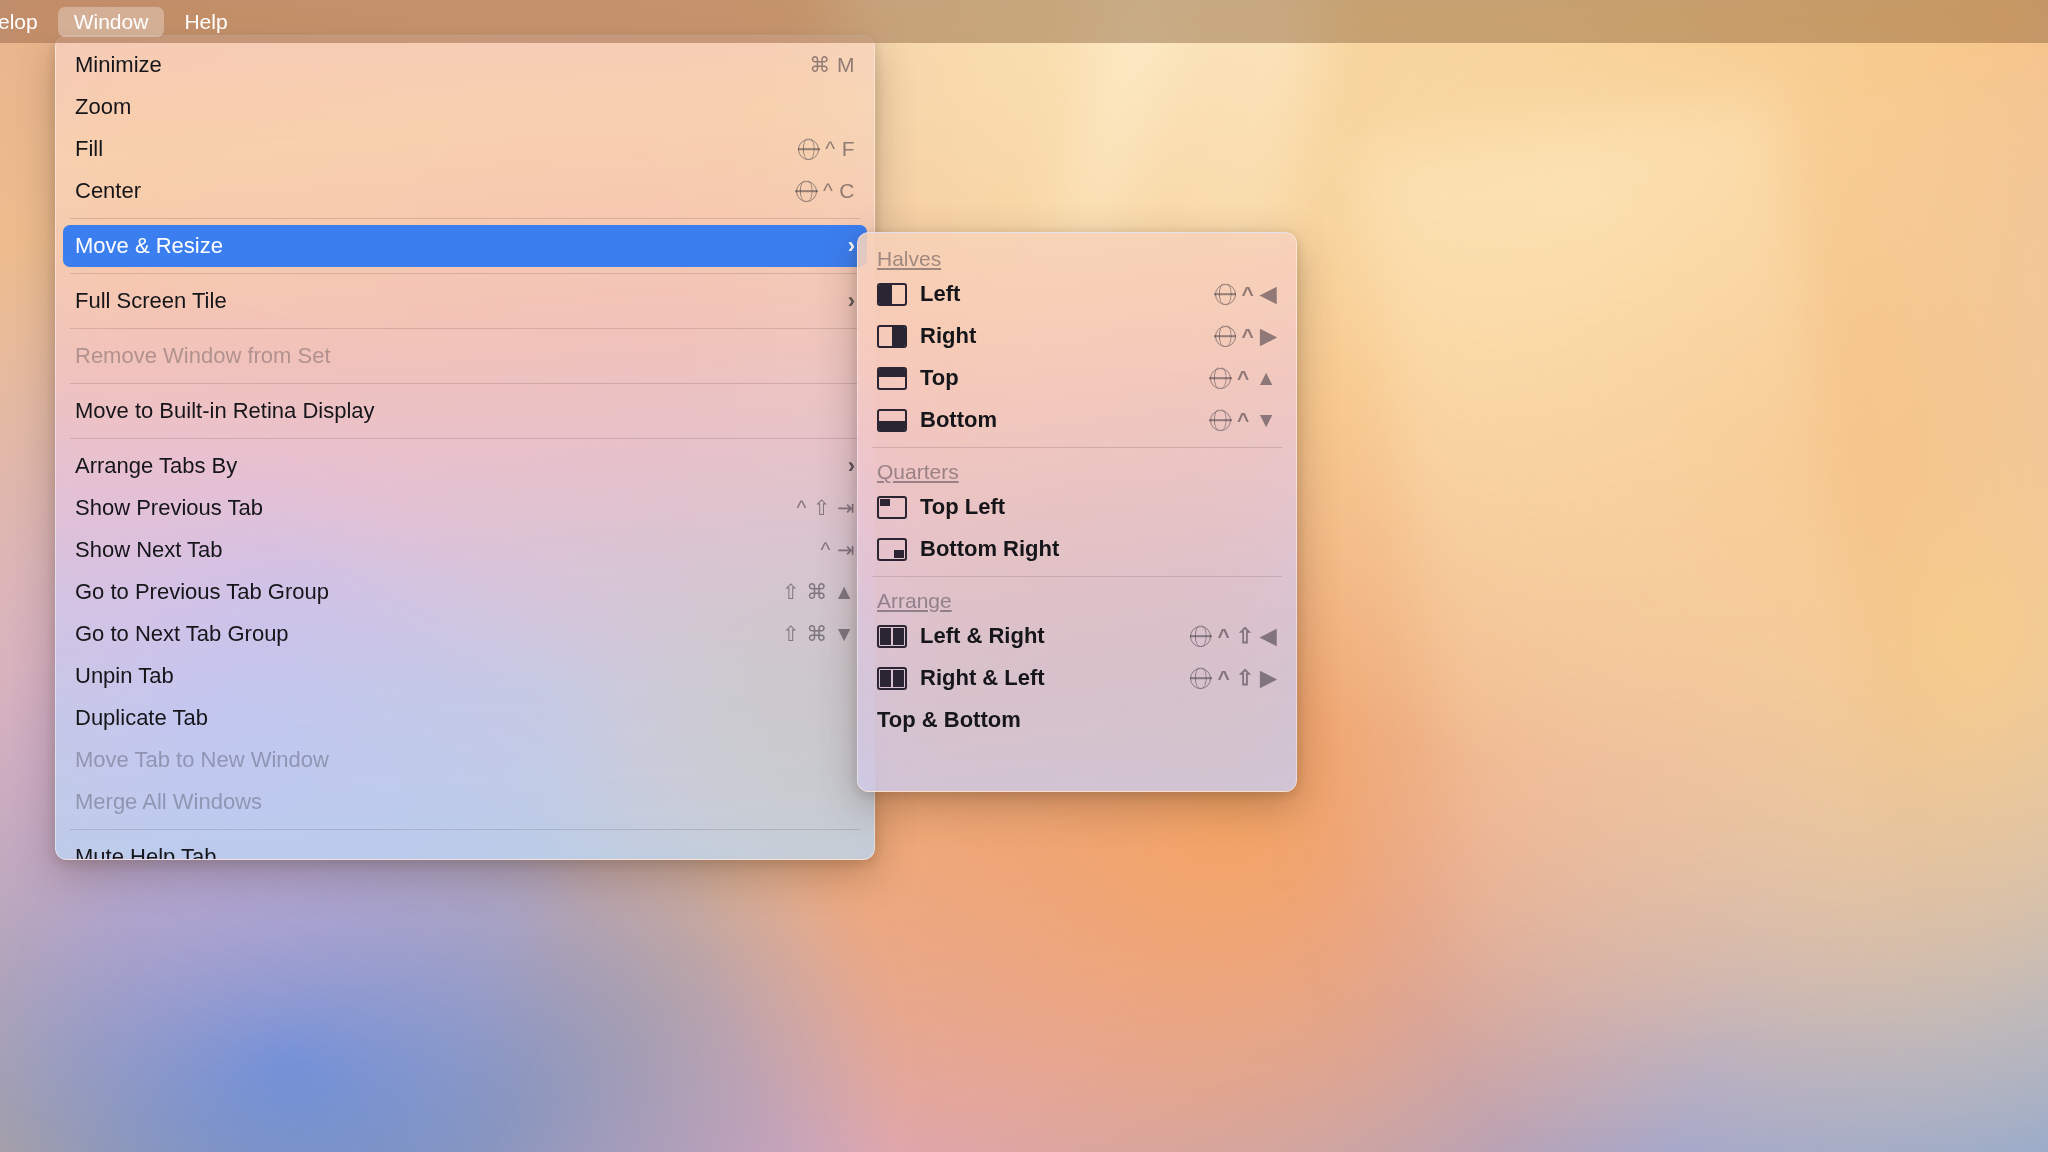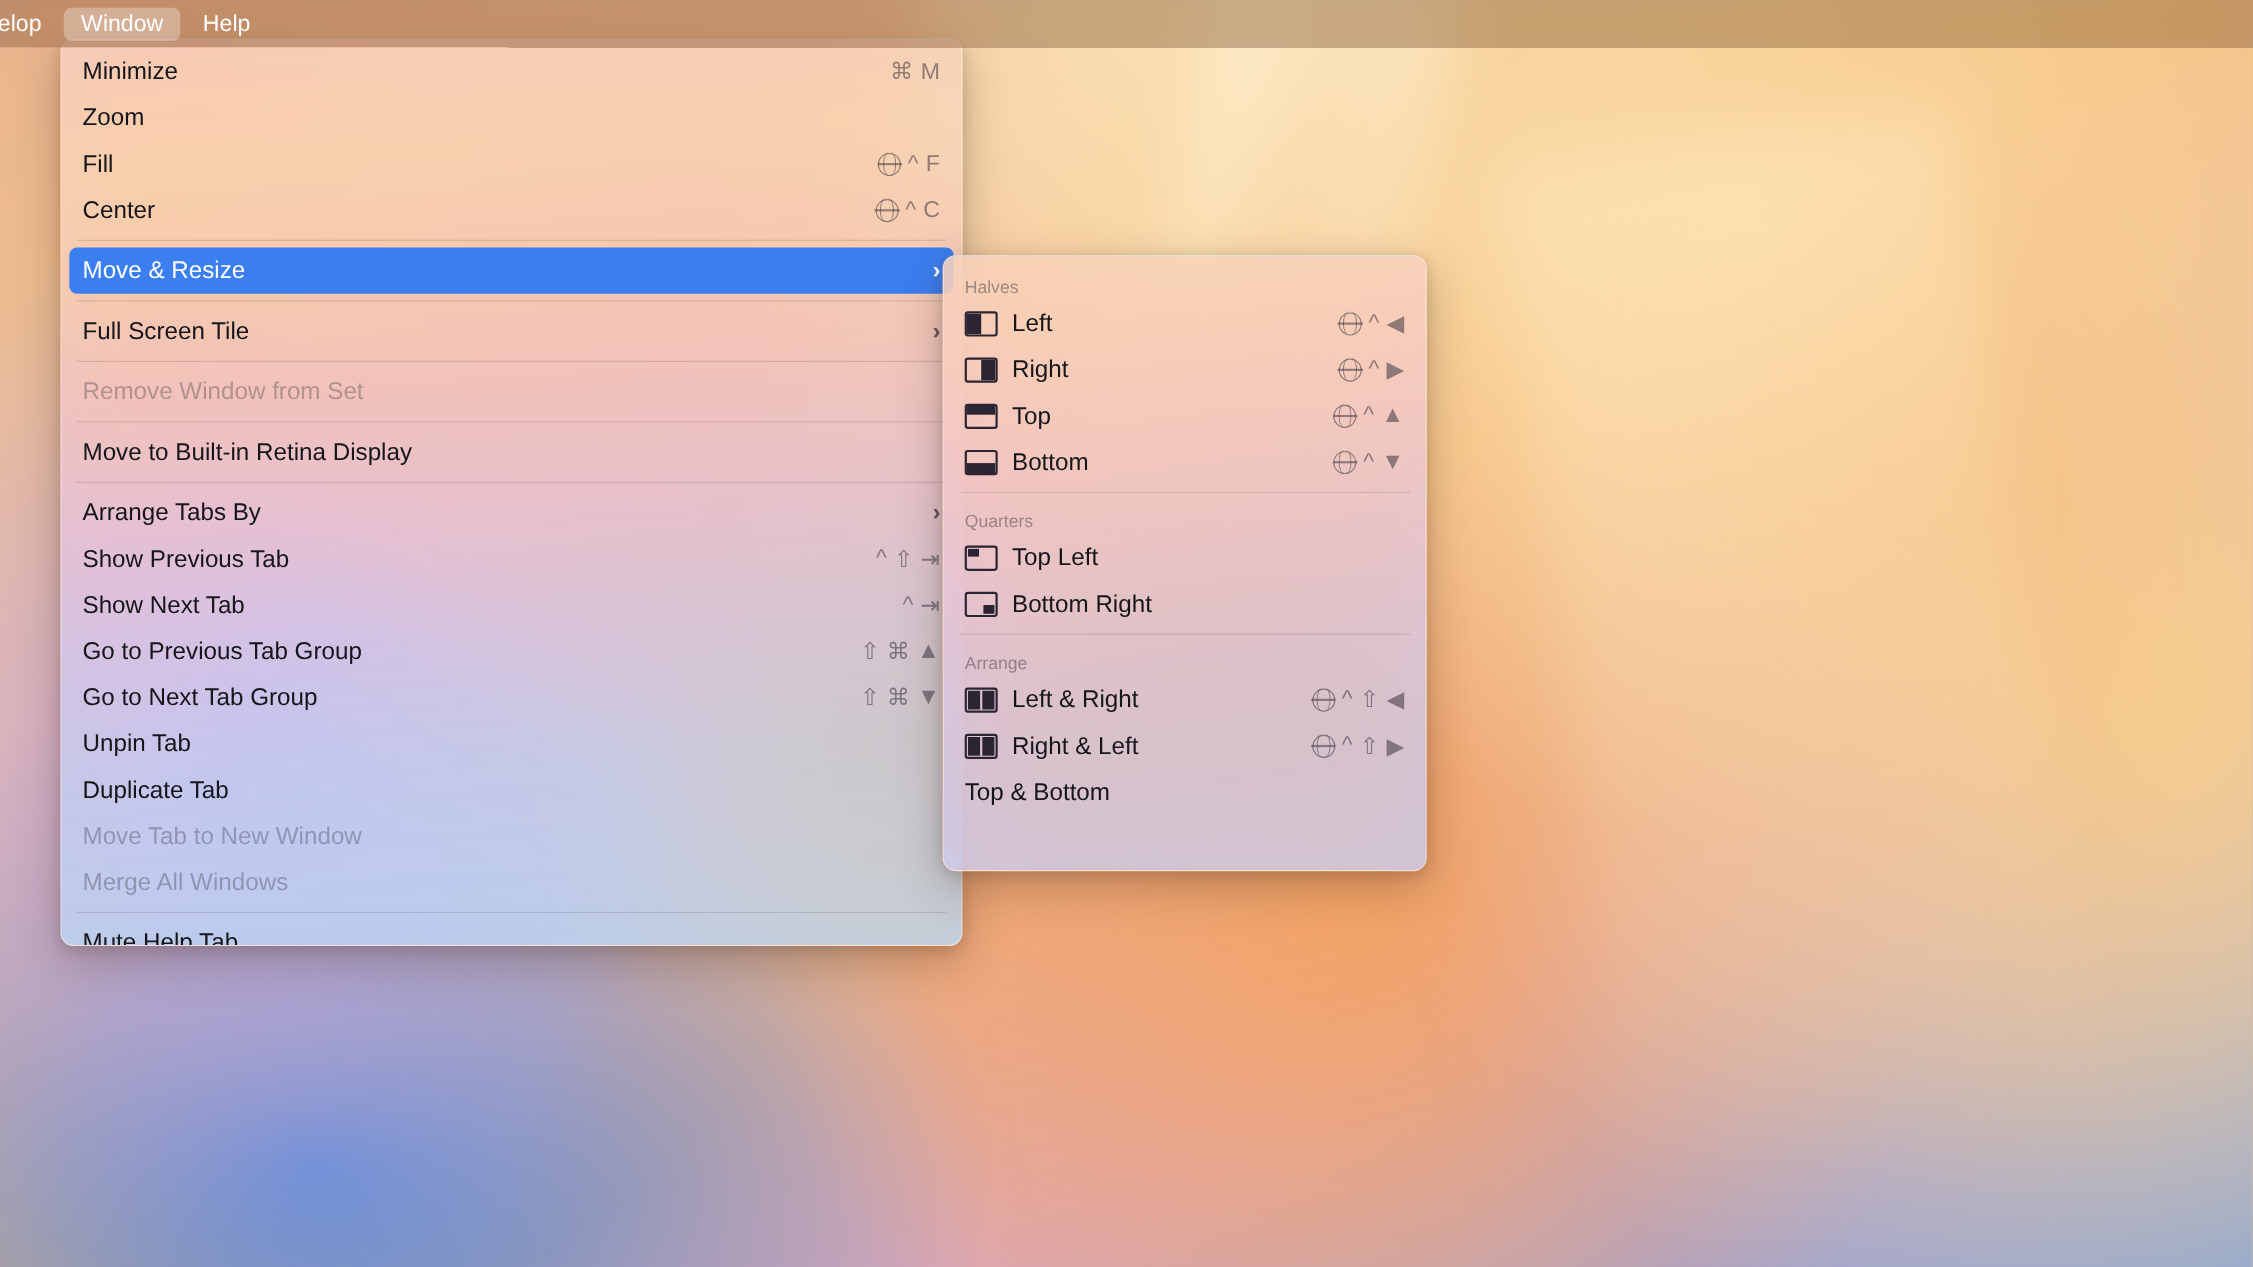--- a/index.html
+++ b/index.html
@@ -140,10 +140,10 @@
 
   
   .section-head {
-    font-size:16px;
+    font-size:21px;
     color: rgba(55,50,62,0.46);
     padding: 6px 19px 2px 19px;
-    height:32px; display:flex; align-items:flex-end;
+    height:32px; display:flex; align-items:flex-end;text-decoration:underline;
   }
 
   

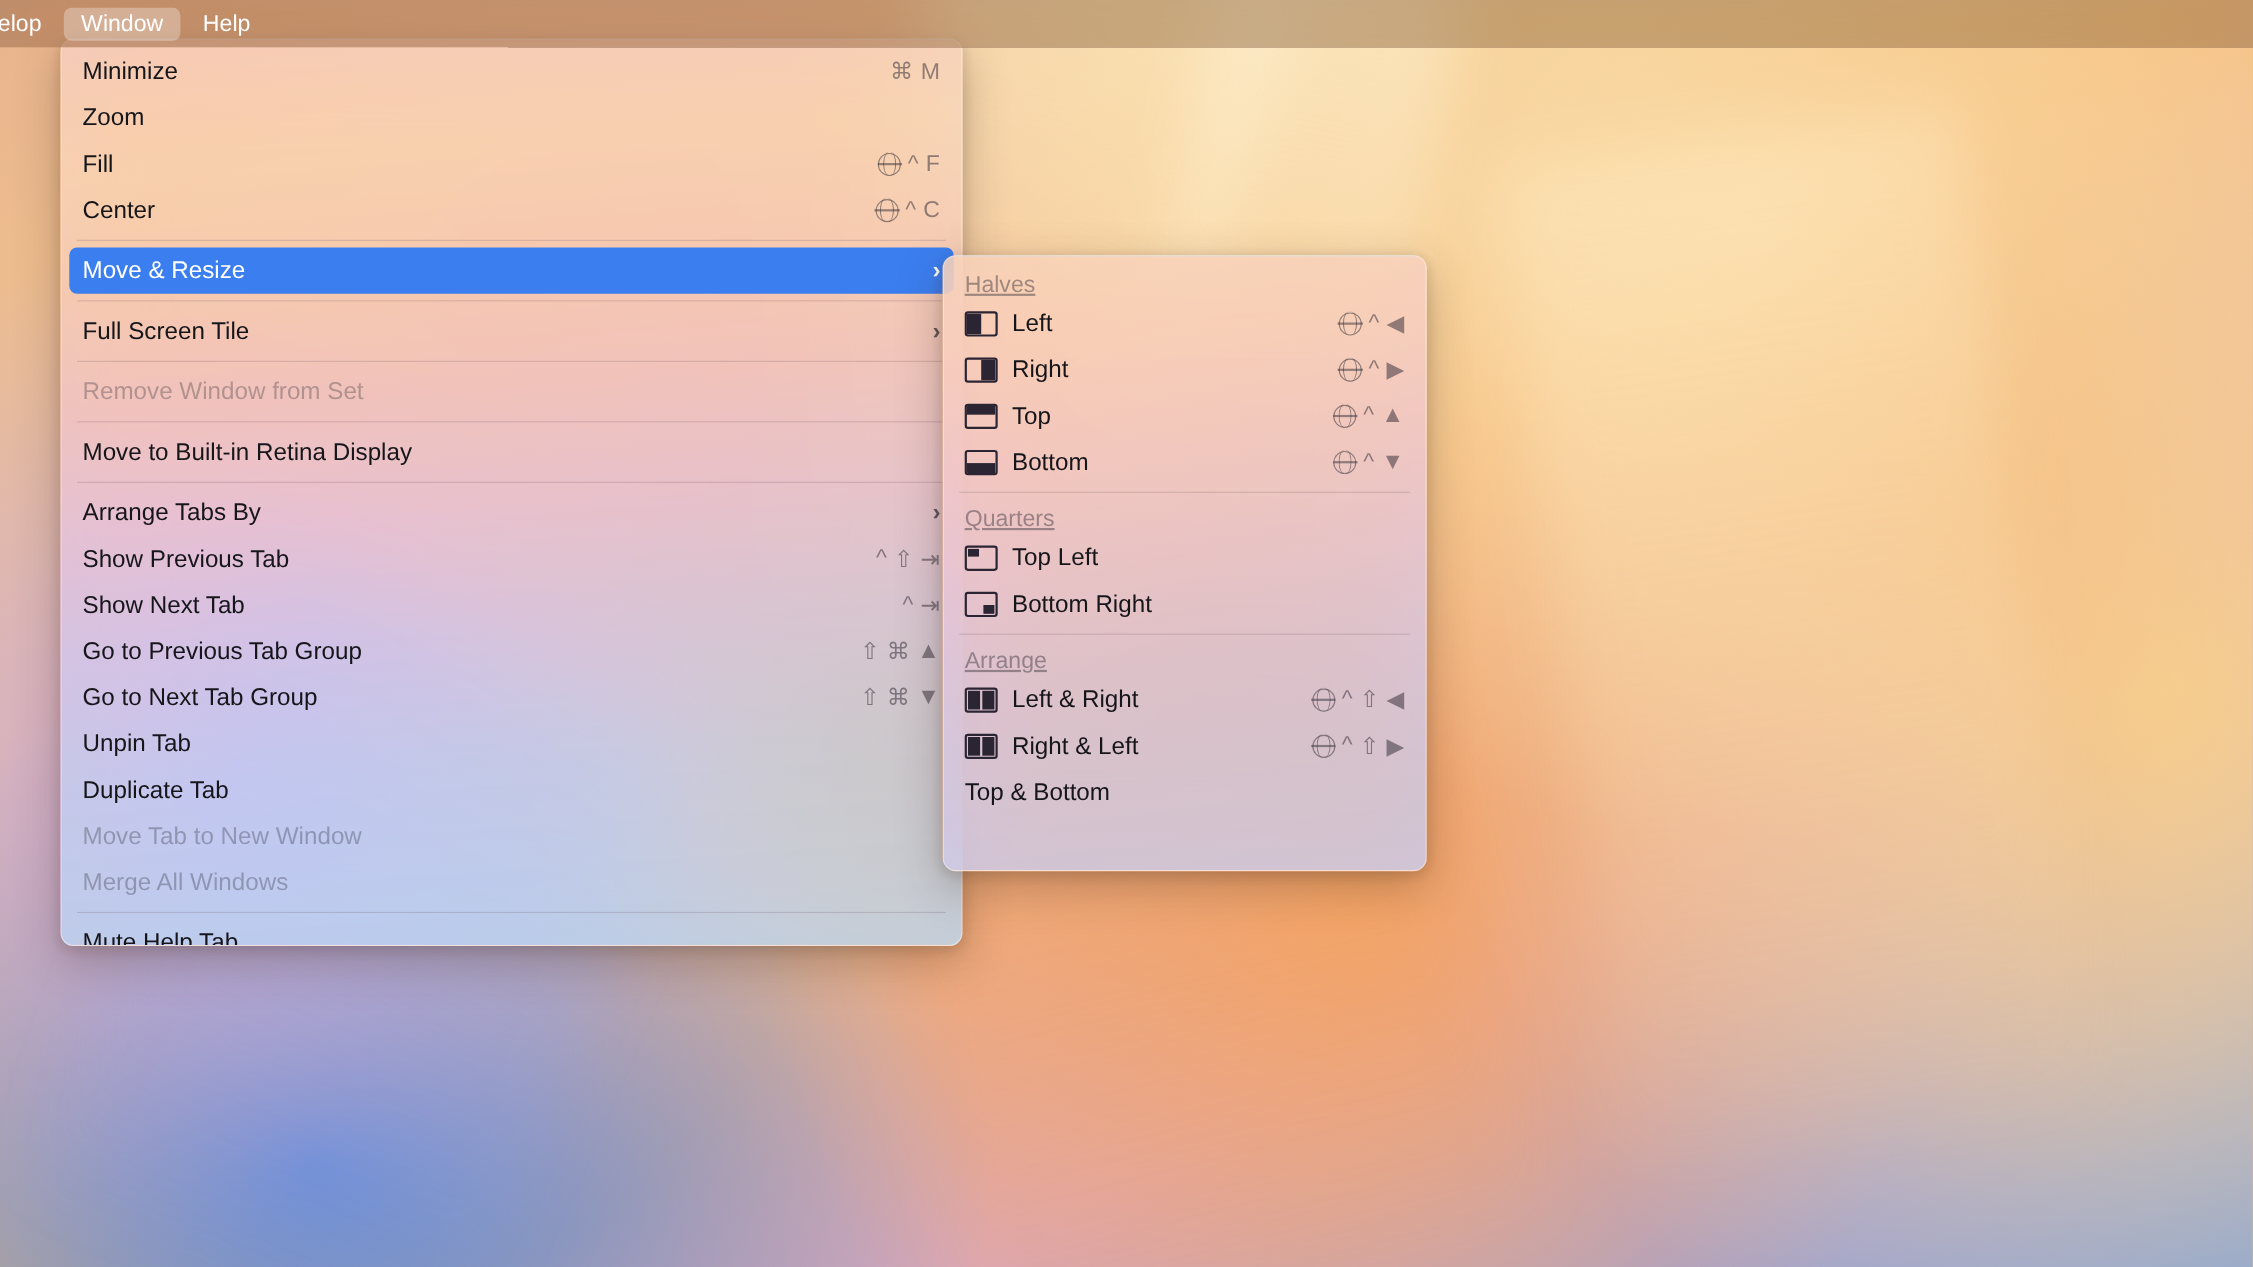--- a/index.html
+++ b/index.html
@@ -147,7 +147,7 @@
   }
 
   
-  .srow { padding-left: 12px; }
+  .srow { padding-left: 12px; font-weight: bold; }
   .srow .gicon {
     flex: 0 0 auto;
     width:30px; height:23px;

